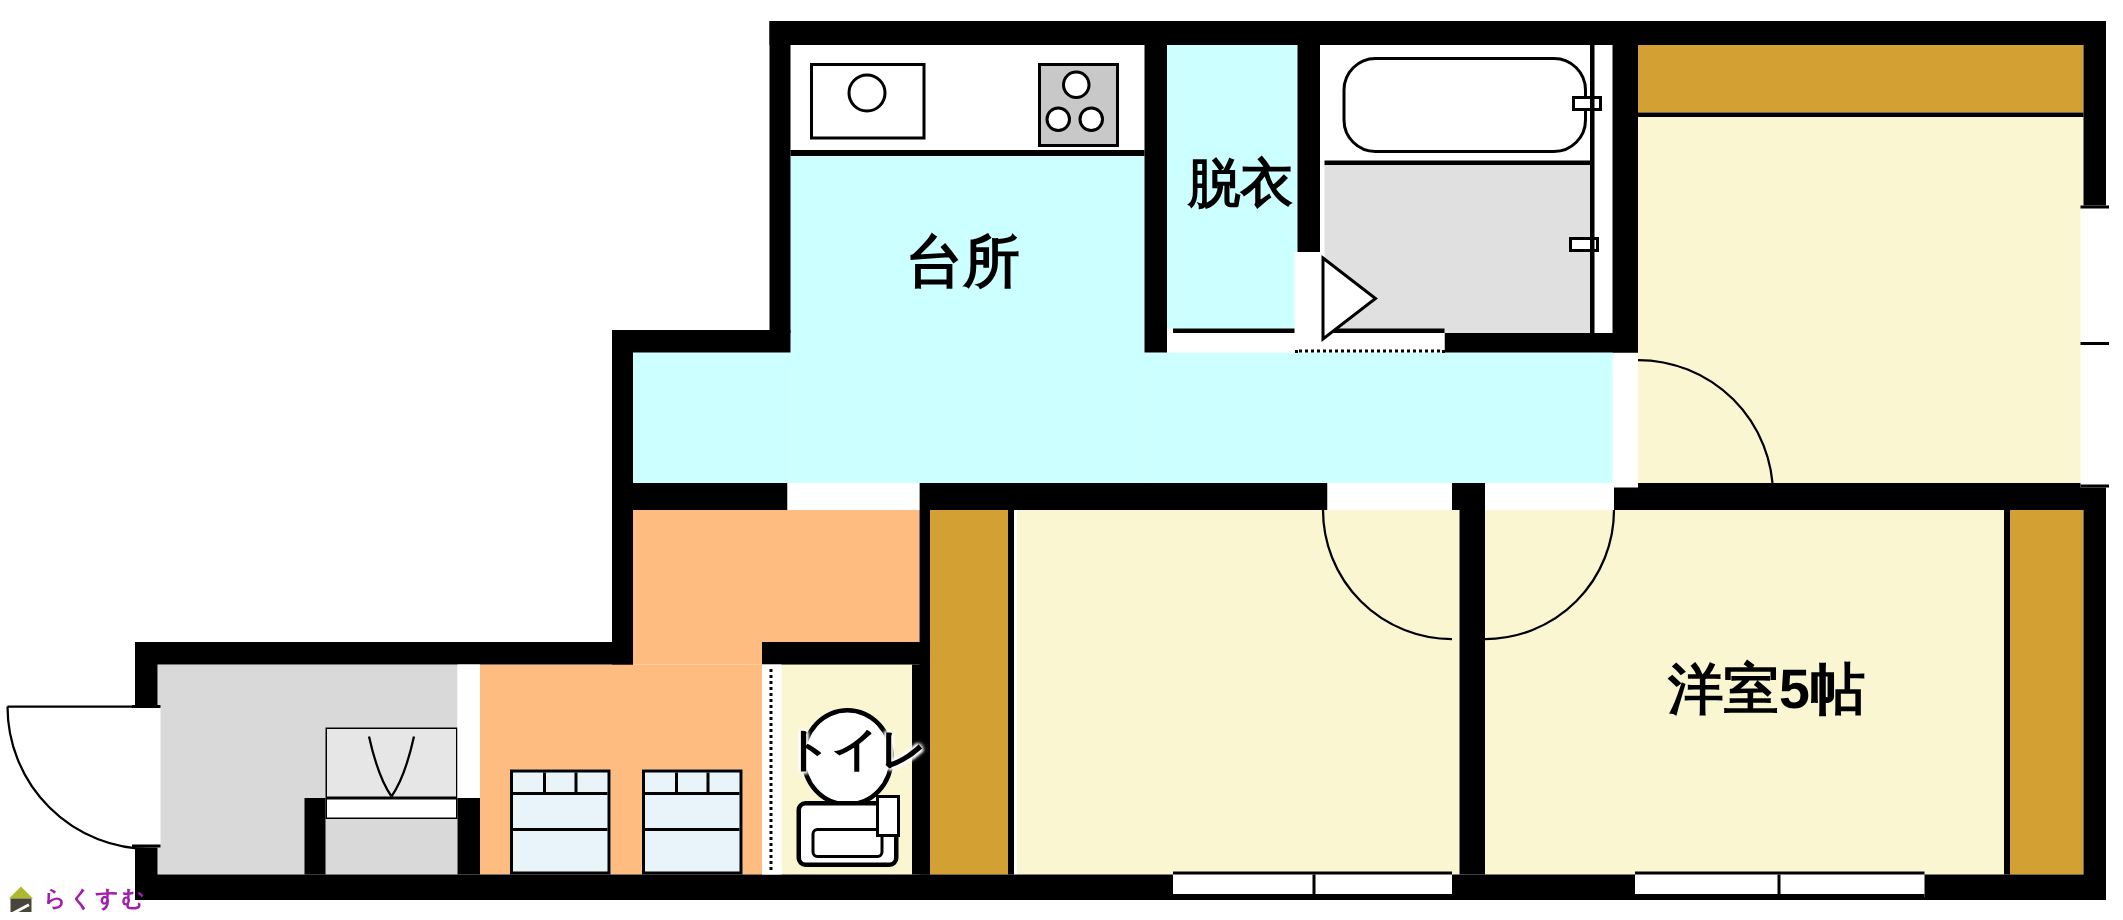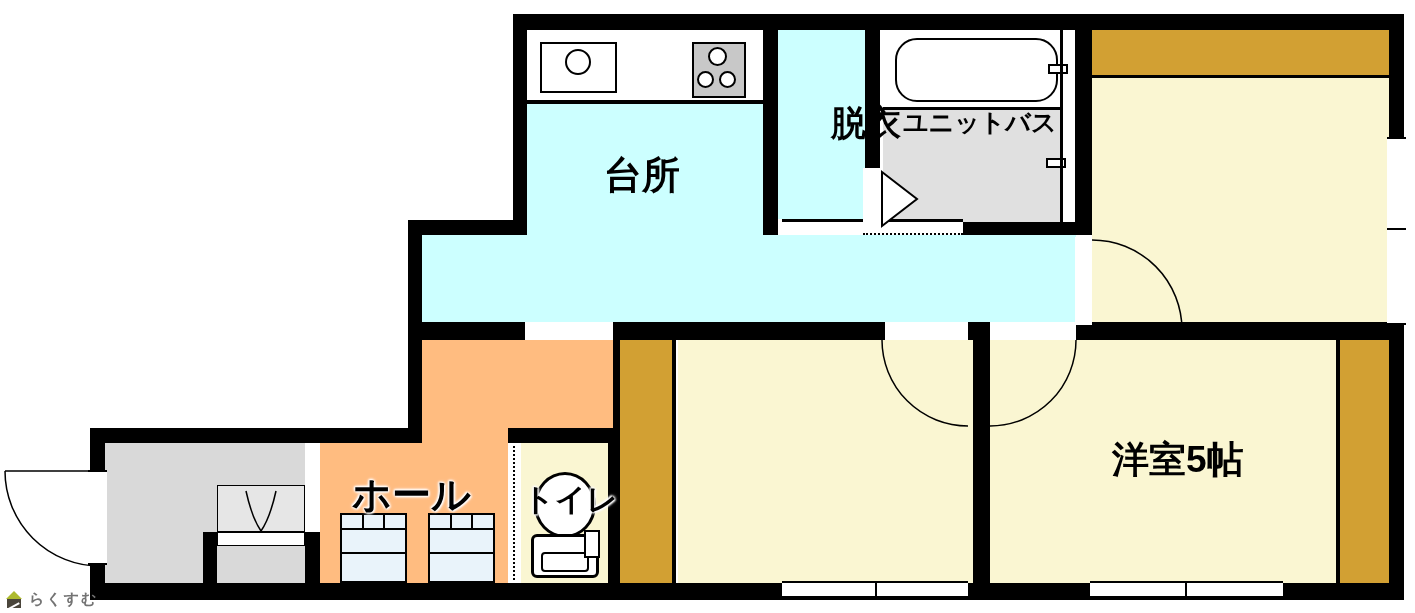--- a/index.html
+++ b/index.html
@@ -159,7 +159,7 @@
   </svg>
 
   <div class="label" style="left:604px;top:156px;font-size:38px;">台所</div>
-  <div class="label" style="left:831px;top:105px;font-size:35px;">脱衣</div>
+  <div class="label" style="left:792px;top:105px;font-size:35px;">脱衣</div>
   <div class="label" style="left:903px;top:109px;font-size:25px;">ユニットバス</div>
   <div class="label" style="left:1112px;top:441px;font-size:37px;">洋室5帖</div>
   <div class="label halo" style="left:352px;top:475px;font-size:39px;">ホール</div>

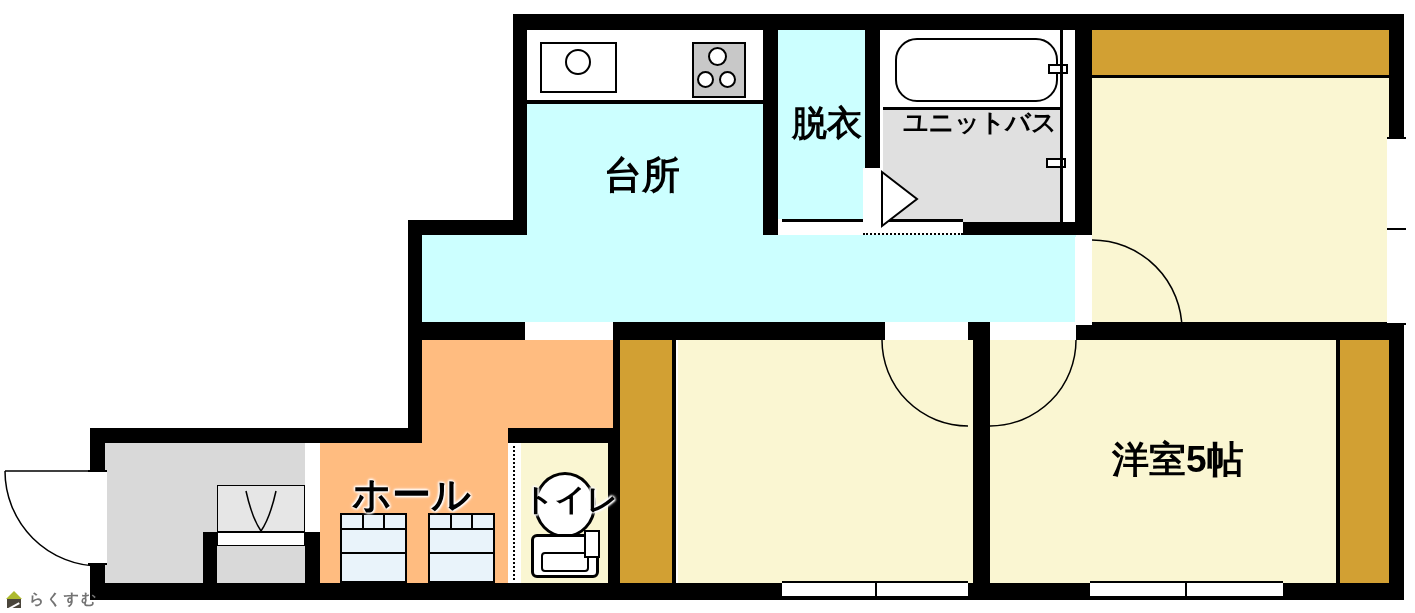--- a/index.html
+++ b/index.html
@@ -160,7 +160,6 @@
 
   <div class="label" style="left:604px;top:156px;font-size:38px;">台所</div>
   <div class="label" style="left:792px;top:105px;font-size:35px;">脱衣</div>
-  <div class="label" style="left:903px;top:109px;font-size:25px;">ユニットバス</div>
   <div class="label" style="left:1112px;top:441px;font-size:37px;">洋室5帖</div>
   <div class="label halo" style="left:352px;top:475px;font-size:39px;">ホール</div>
   <div class="label halo" style="left:523px;top:484px;font-size:31px;">トイレ</div>

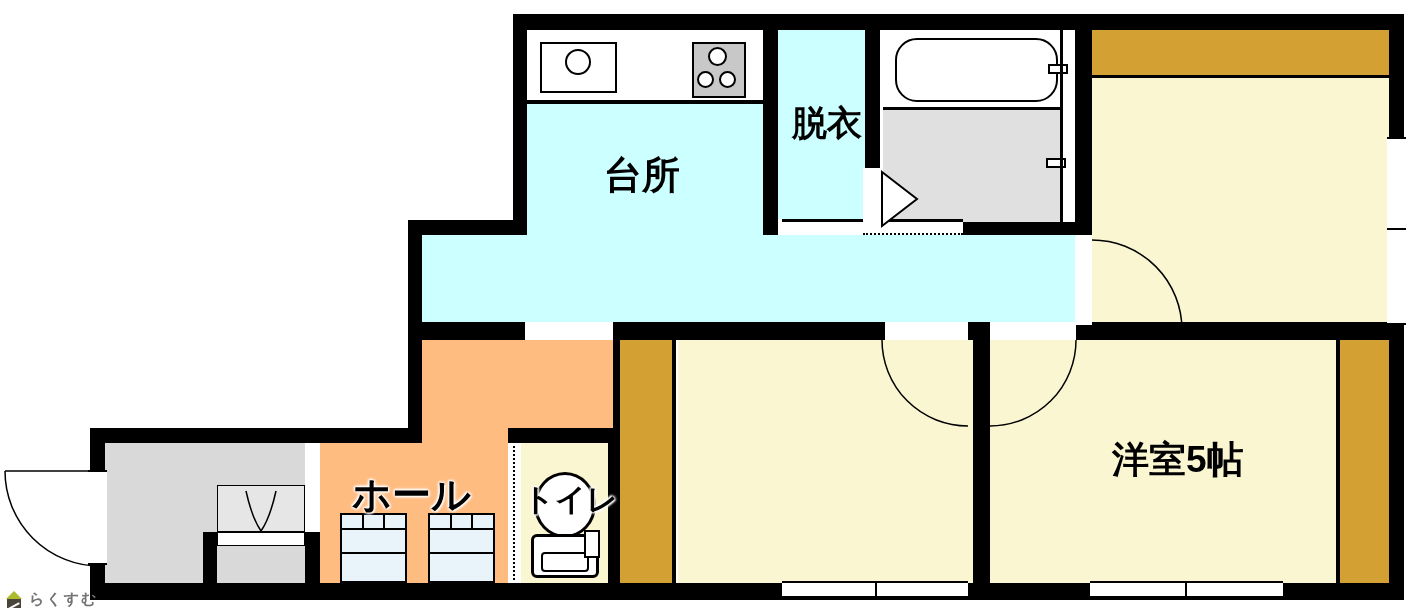--- a/index.html
+++ b/index.html
@@ -161,7 +161,6 @@
   <div class="label" style="left:604px;top:156px;font-size:38px;">台所</div>
   <div class="label" style="left:792px;top:105px;font-size:35px;">脱衣</div>
   <div class="label" style="left:1112px;top:441px;font-size:37px;">洋室5帖</div>
-  <div class="label halo" style="left:352px;top:475px;font-size:39px;">ホール</div>
   <div class="label halo" style="left:523px;top:484px;font-size:31px;">トイレ</div>
 
   <div id="logo">

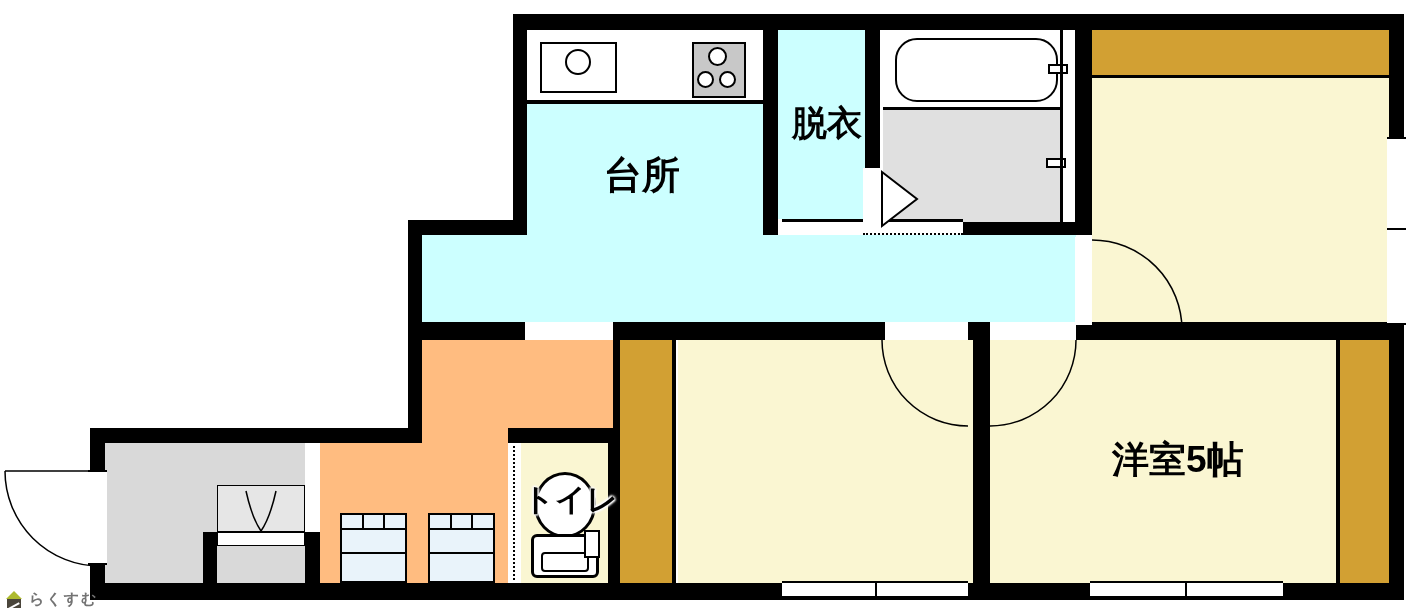--- a/index.html
+++ b/index.html
@@ -33,7 +33,7 @@
   #logo .body{position:absolute;left:1px;top:8px;width:14px;height:9px;background:#4A453B;}
   #logo .body:after{content:"";position:absolute;left:1px;top:6px;width:12px;height:2px;
       background:#fff;transform:rotate(-28deg);}
-  #logo .word{font-size:15px;letter-spacing:2px;color:#737373;font-weight:700;text-align:center;}
+  #logo .word{font-size:15px;letter-spacing:2px;color:#a21caf;font-weight:700;text-align:center;}
 </style>
 </head>
 <body>

